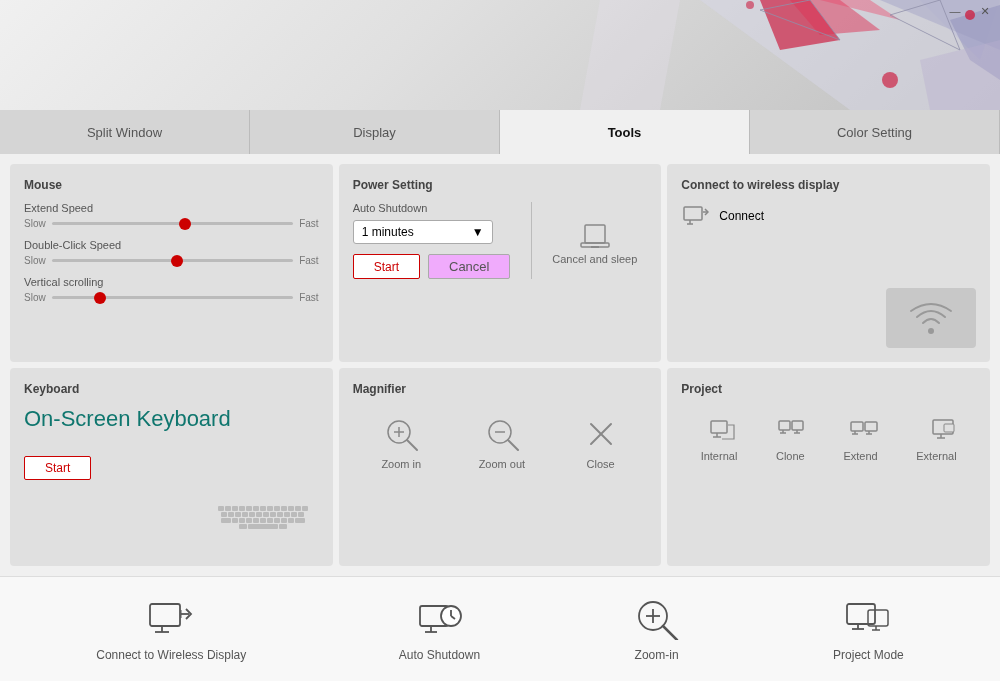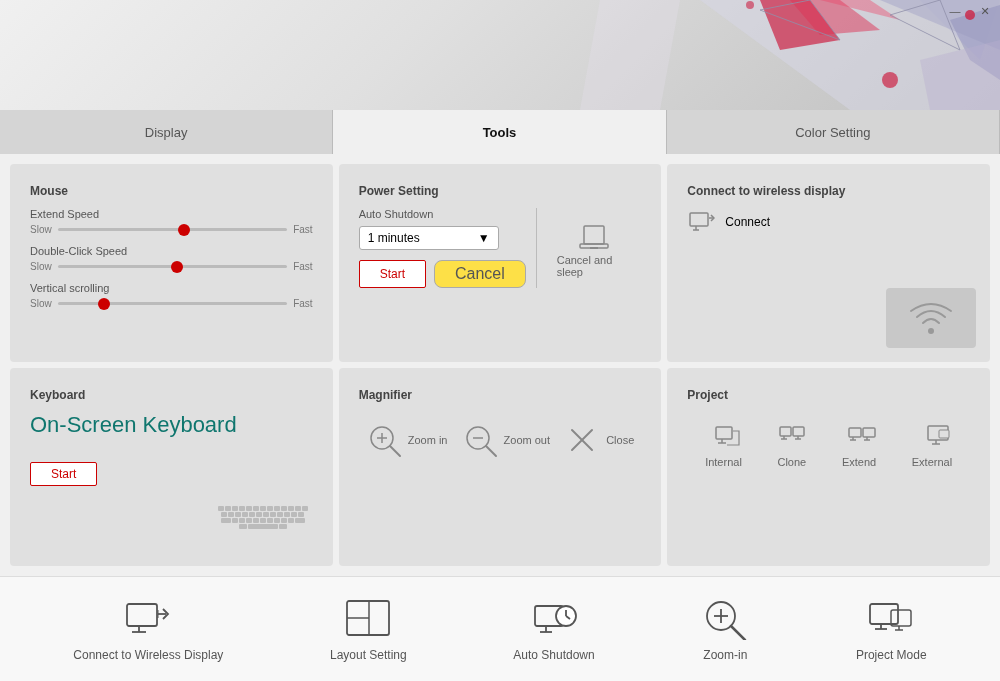--- a/index.html
+++ b/index.html
@@ -347,6 +347,7 @@
 </div>
 
 <div class="nav-tabs">
+  <div class="nav-tab">Split Window</div>
   <div class="nav-tab">Display</div>
   <div class="nav-tab active">Tools</div>
   <div class="nav-tab">Color Setting</div>

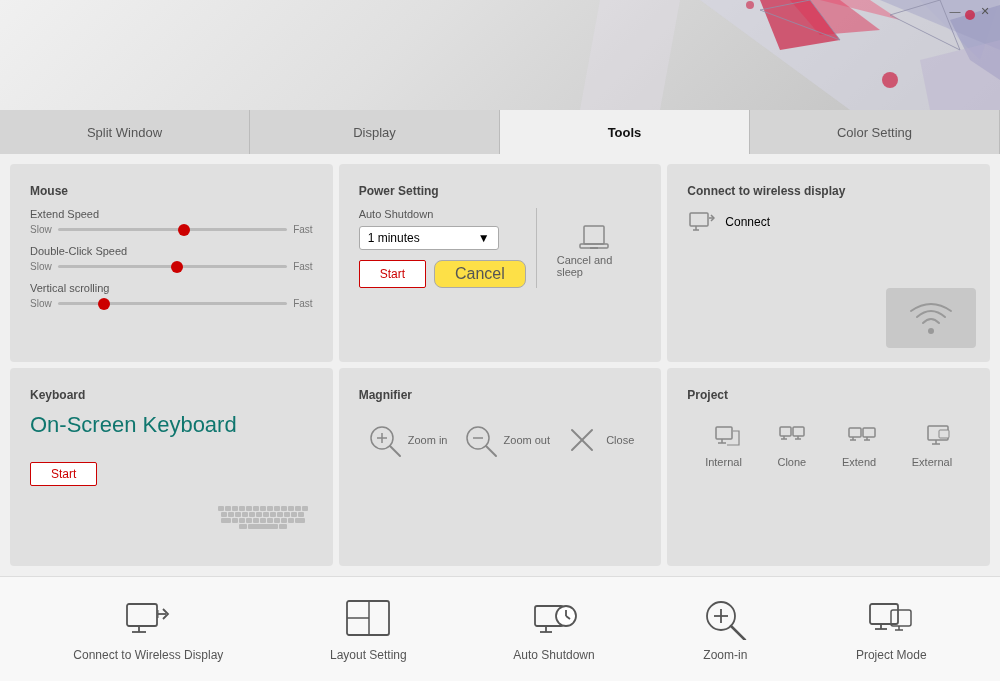--- a/index.html
+++ b/index.html
@@ -113,7 +113,7 @@
     .panel {
       background: #e0e0e0;
       border-radius: 4px;
-      padding: 20px;
+      padding: 14px;
       position: relative;
     }
     .panel-title {

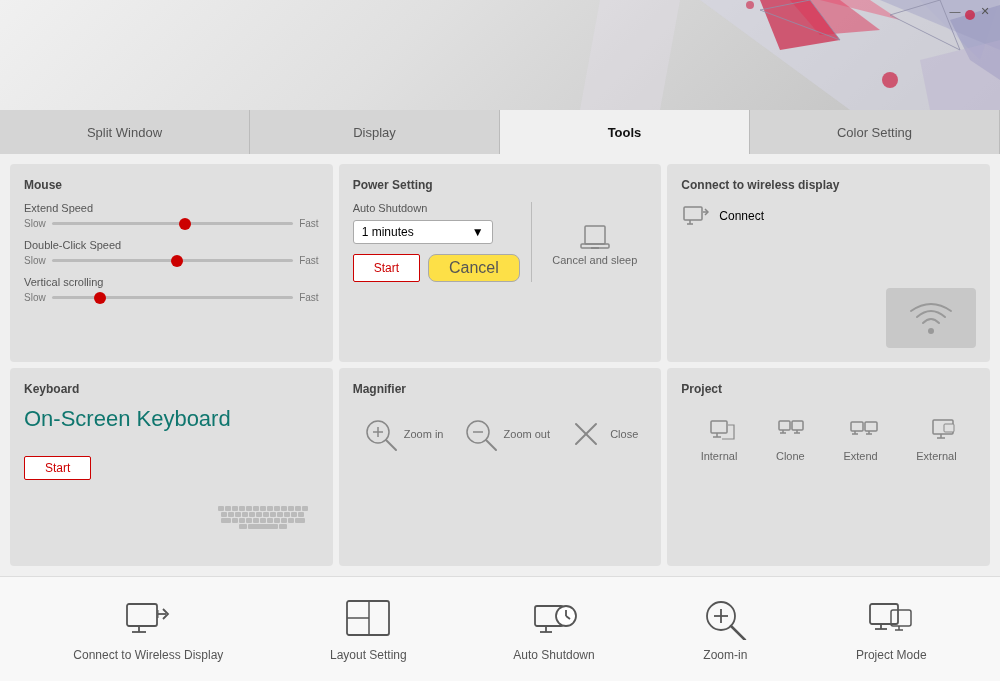--- a/index.html
+++ b/index.html
@@ -178,12 +178,12 @@
     }
     .btn-cancel {
       border: 1px solid #aaa;
-      background: #fde047;
+      background: #f0abfc;
       color: #555;
       padding: 4px 20px;
-      font-size: 16px;
+      font-size: 13px;
       cursor: pointer;
-      border-radius: 8px;
+      border-radius: 2px;
     }
     .power-text { font-size: 11px; color: #666; }
 

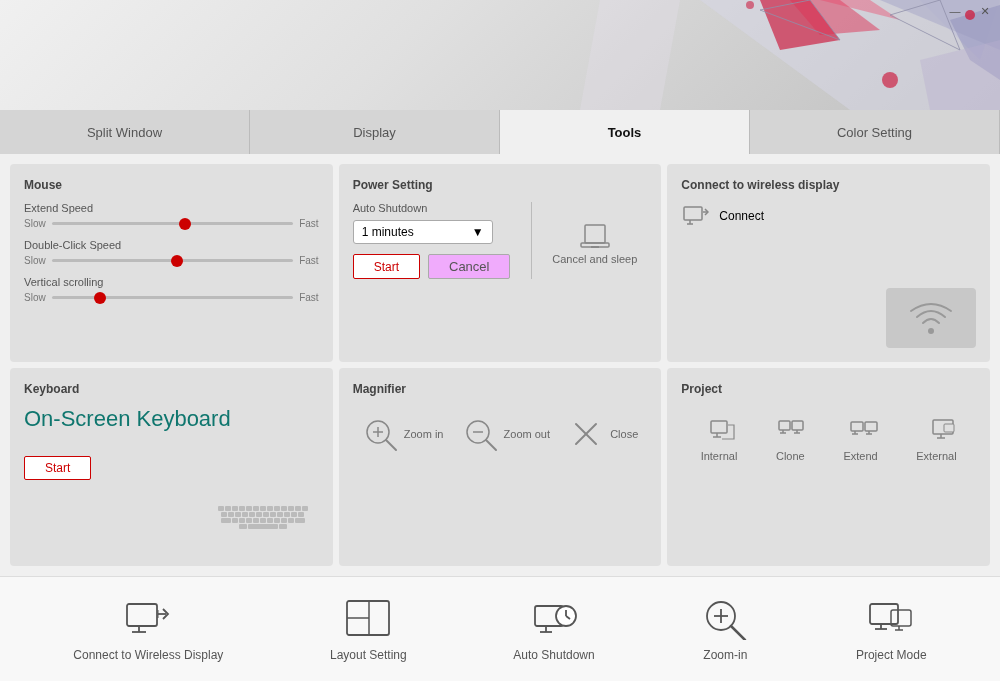--- a/index.html
+++ b/index.html
@@ -262,7 +262,7 @@
     }
     .mag-item {
       display: flex;
-      flex-direction: row;
+      flex-direction: column;
       align-items: center;
       gap: 6px;
     }

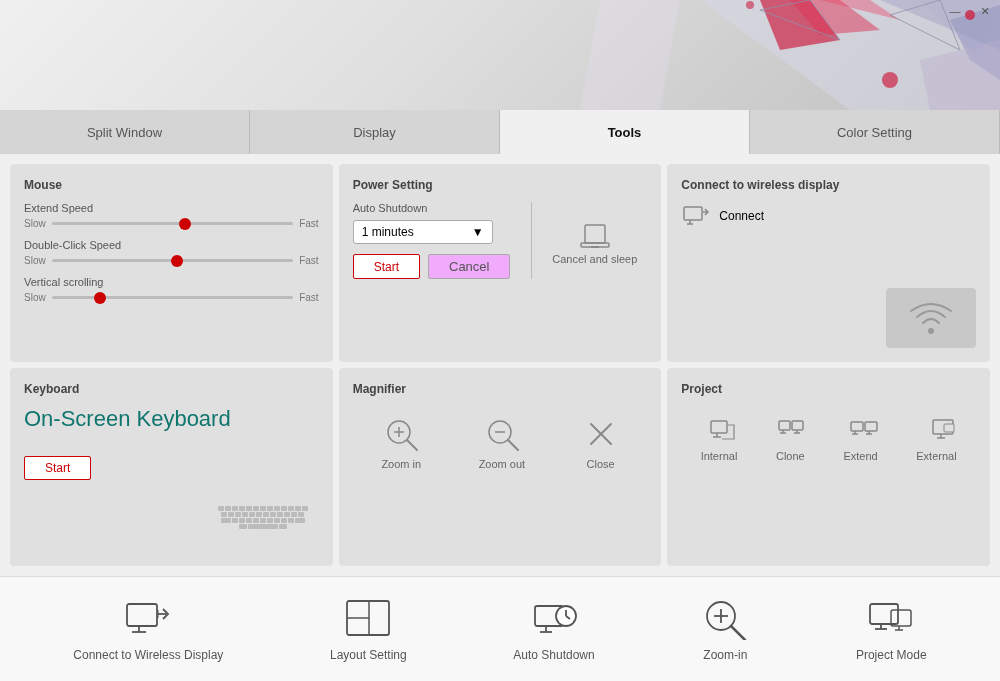--- a/index.html
+++ b/index.html
@@ -596,14 +596,6 @@
     <span class="footer-label">Connect to Wireless Display</span>
   </div>
 
-  <div class="footer-item">
-    <svg class="icon-svg-footer" viewBox="0 0 48 44">
-      <rect x="3" y="5" width="42" height="34" rx="2" stroke="#555" fill="none" stroke-width="1.8"></rect>
-      <line x1="25" y1="5" x2="25" y2="39" stroke="#555" stroke-width="1.5"></line>
-      <line x1="3" y1="22" x2="25" y2="22" stroke="#555" stroke-width="1.5"></line>
-    </svg>
-    <span class="footer-label">Layout Setting</span>
-  </div>
 
   <div class="footer-item">
     <svg class="icon-svg-footer" viewBox="0 0 48 44">

